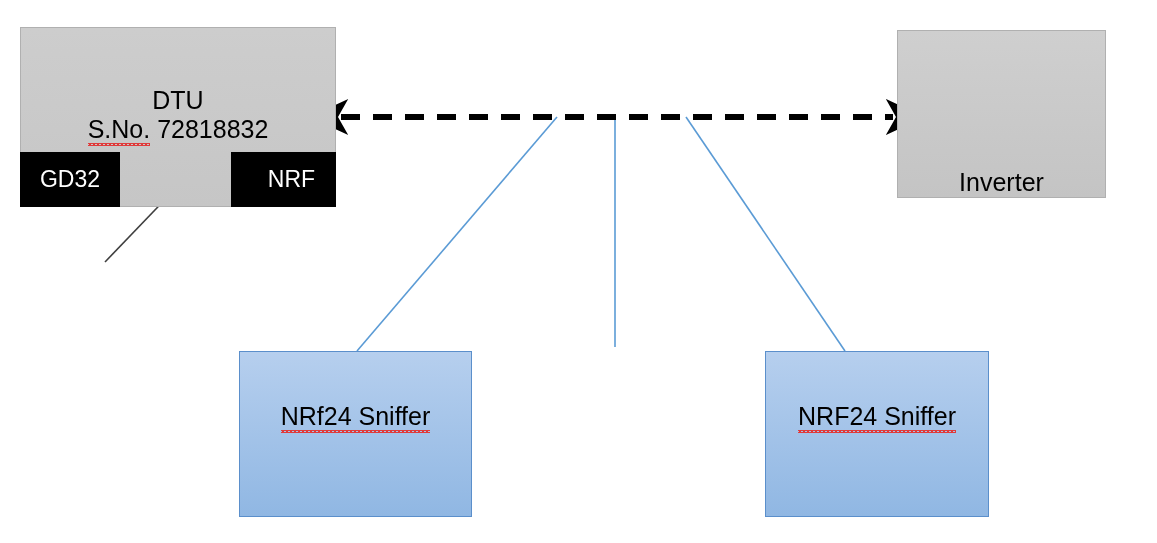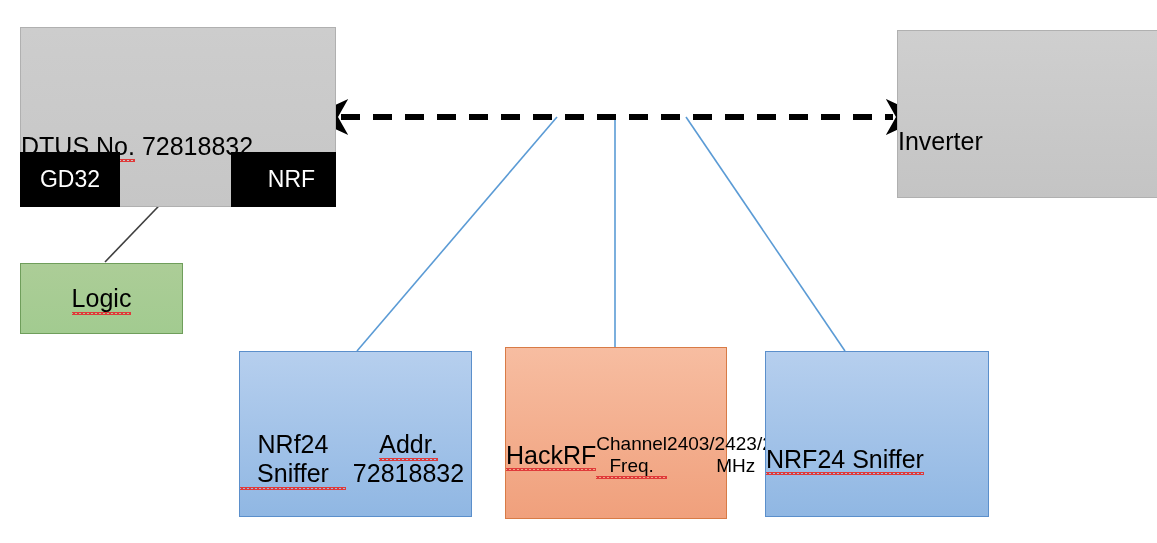--- a/index.html
+++ b/index.html
@@ -21,7 +21,7 @@
     position: absolute;
     box-sizing: border-box;
     display: flex;
-    flex-direction: row;
+    flex-direction: column;
     align-items: center;
     justify-content: center;
     text-align: center;

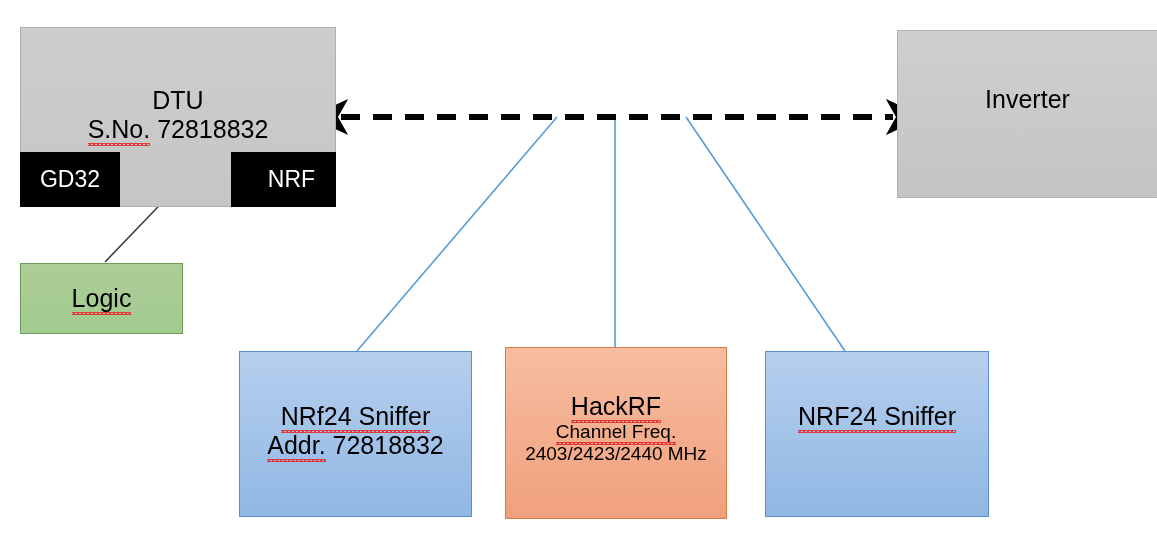--- a/index.html
+++ b/index.html
@@ -44,11 +44,11 @@
   #inverter-box {
     left: 897px;
     top: 30px;
-    width: 261px;
+    width: 209px;
     height: 168px;
     background: linear-gradient(180deg, #cfcfcf 0%, #c4c4c4 100%);
     border: 1px solid #b0b0b0;
-    justify-content: flex-start;
+    justify-content: flex-end;
     padding-top: 54px;
   }
   #inverter-box .ln { font-size: 25px; }

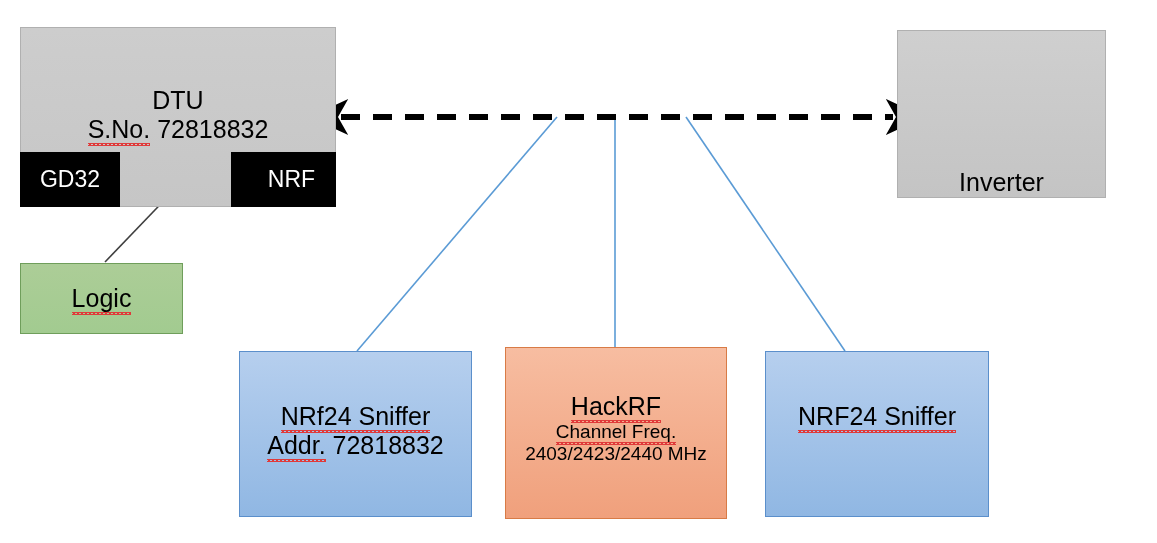--- a/index.html
+++ b/index.html
@@ -187,9 +187,6 @@
     <span>NRF</span>
   </div>
 
-  <div class="box" id="logic-box">
-    <span class="sq">Logic</span>
-  </div>
 
   <div class="box" id="inverter-box">
     <div class="ln">Inverter</div>

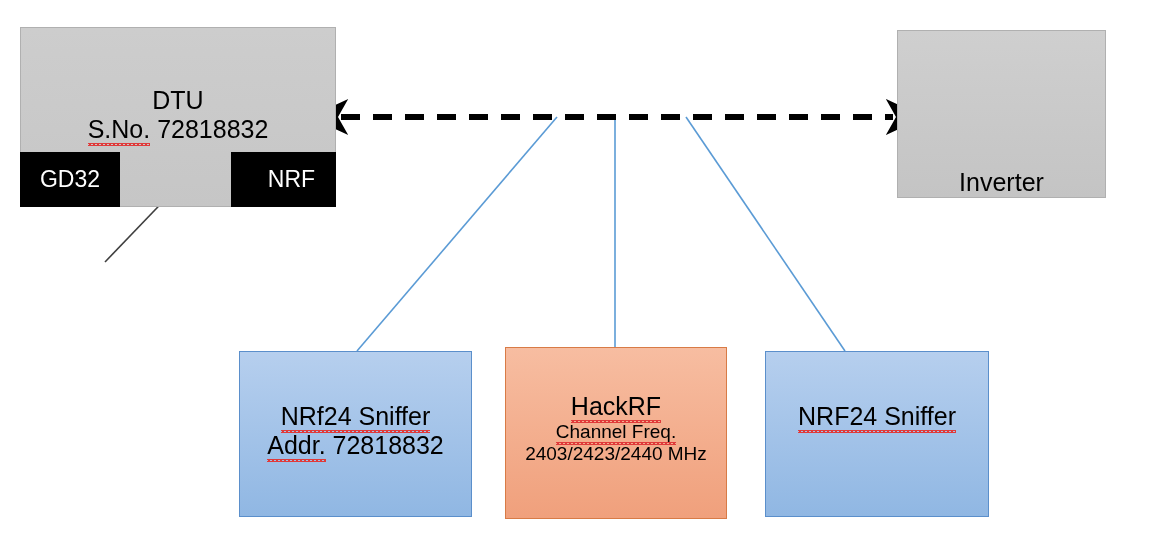--- a/index.html
+++ b/index.html
@@ -202,15 +202,6 @@
     </div>
   </div>
 
-  <div class="box" id="hackrf-box">
-    <div class="ln-big">
-      <span class="sq">HackRF</span>
-    </div>
-    <div class="ln-sm">
-      <span class="sq">Channel Freq.</span>
-    </div>
-    <div class="ln-sm">2403/2423/2440 MHz</div>
-  </div>
 
   <div class="box" id="sniffer-right-box">
     <div class="ln">

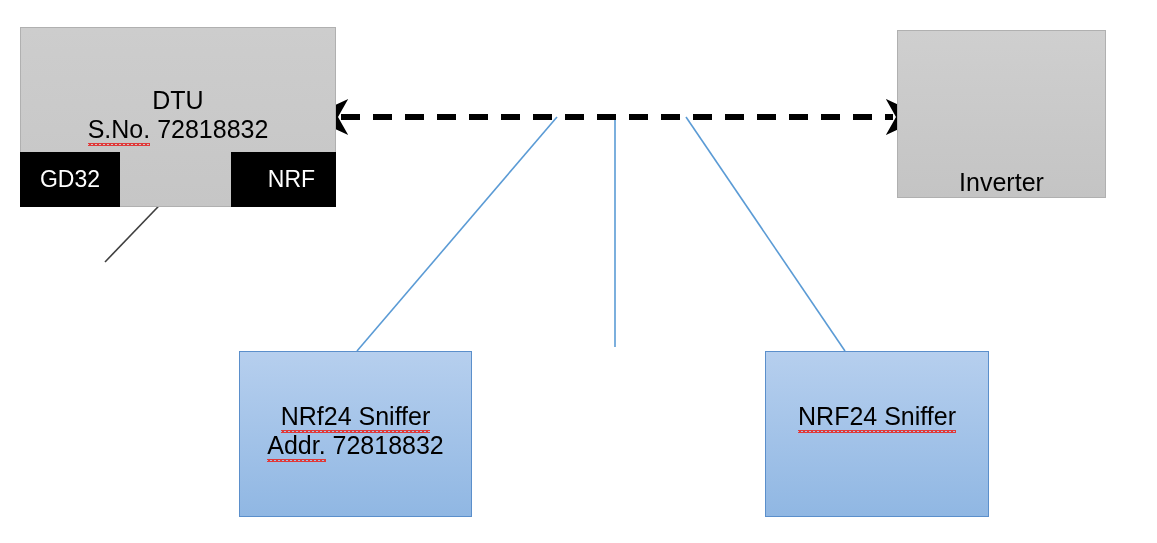--- a/index.html
+++ b/index.html
@@ -196,10 +196,6 @@
     <div class="ln">
       <span class="sq">NRf24 Sniffer</span>
     </div>
-    <div class="ln">
-      <span class="sq">Addr.</span>
-      <span>72818832</span>
-    </div>
   </div>
 
 

